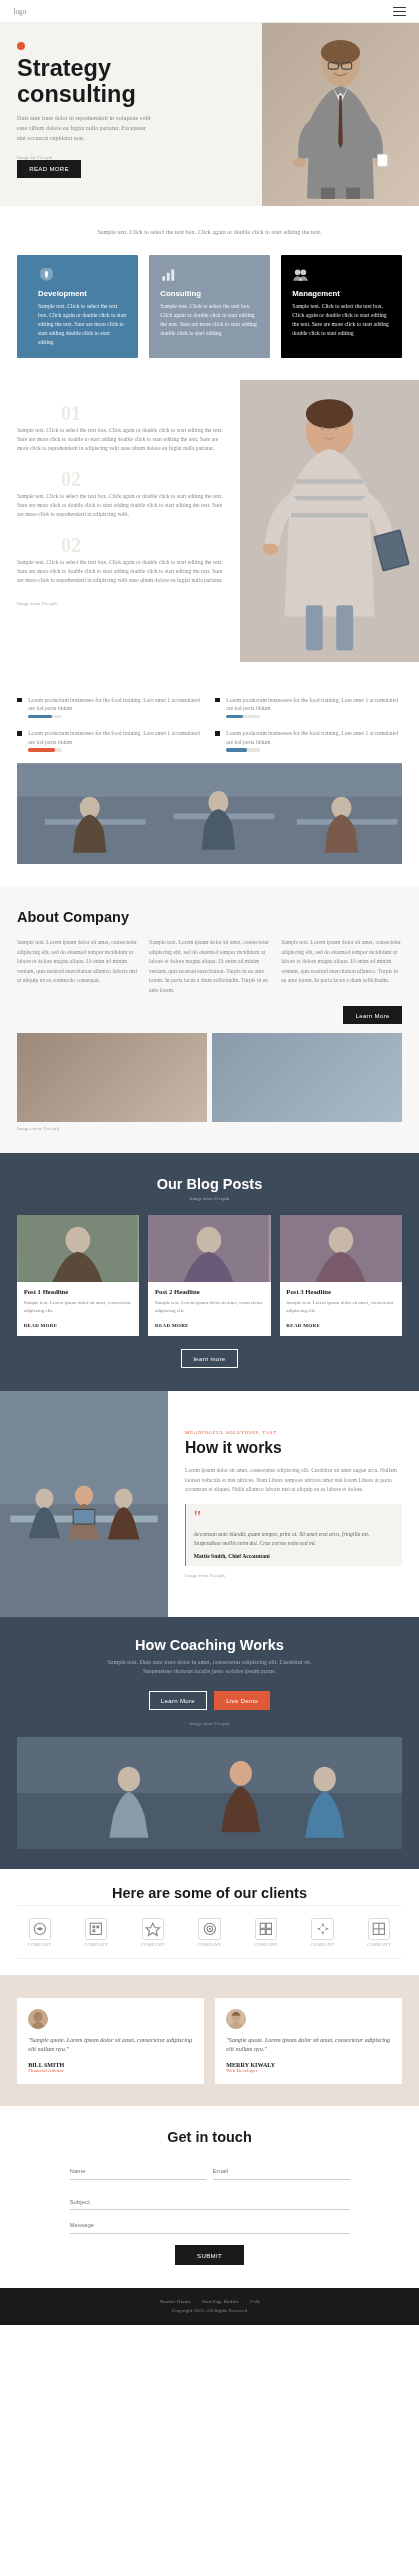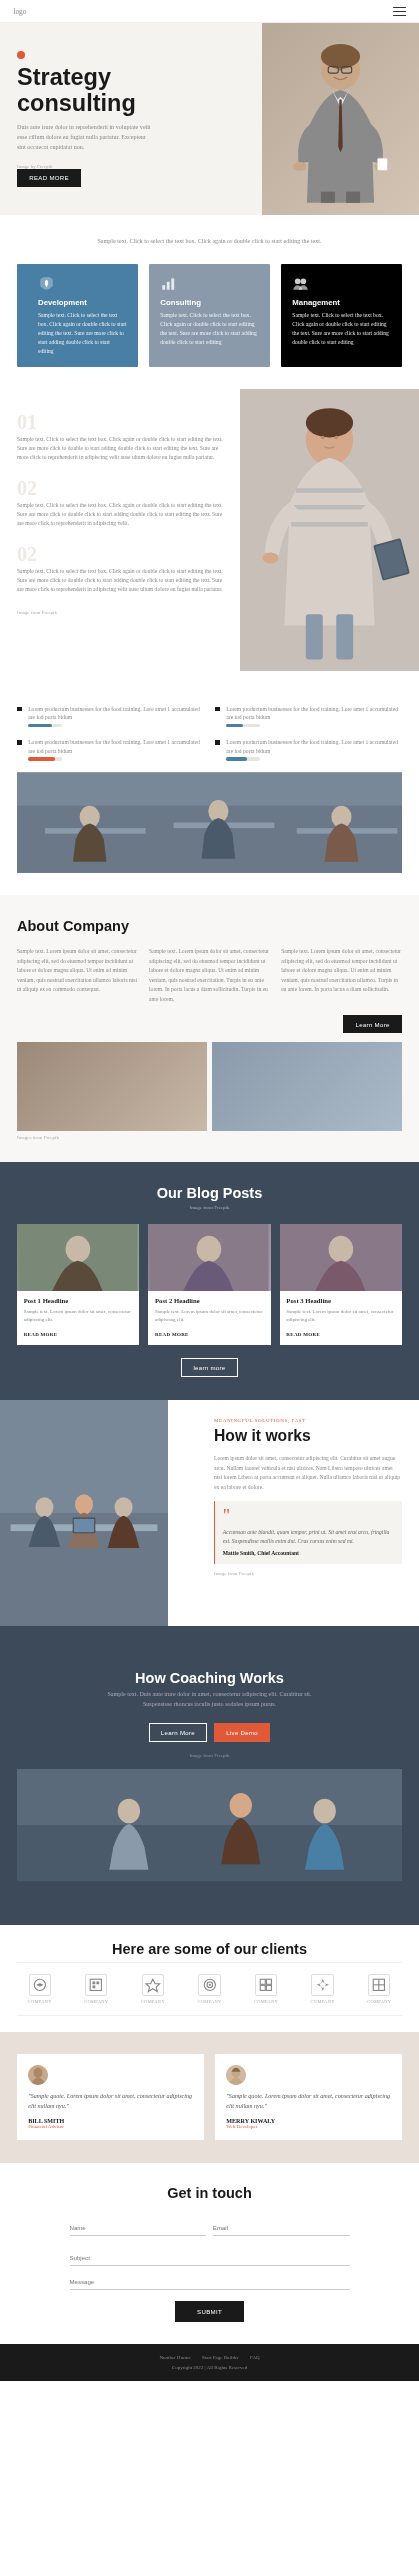--- a/index.html
+++ b/index.html
@@ -12,7 +12,7 @@
 
     
     .hero { background: #f5f3ef; display: flex; align-items: stretch; min-height: 179px; position: relative; overflow: hidden; }
-    .hero-content { padding: 28px 17px 28px 17px; flex: 1; z-index: 2; border-radius: 11px; }
+    .hero-content { padding: 19px 17px 28px 17px; flex: 1; z-index: 2; border-radius: 11px; }
     .hero-accent { width: 7.8px; height: 7.8px; background: #e05a3a; border-radius: 50%; margin-bottom: 5.6px; }
     .hero-title { font-size: 23.5px; font-weight: 700; color: #1a1a1a; line-height: 1.1; font-family: 'Arial', sans-serif; }
     .hero-text { font-size: 6.1px; color: #888; margin: 6.7px 0 11.2px; line-height: 1.6; max-width: 134px; }

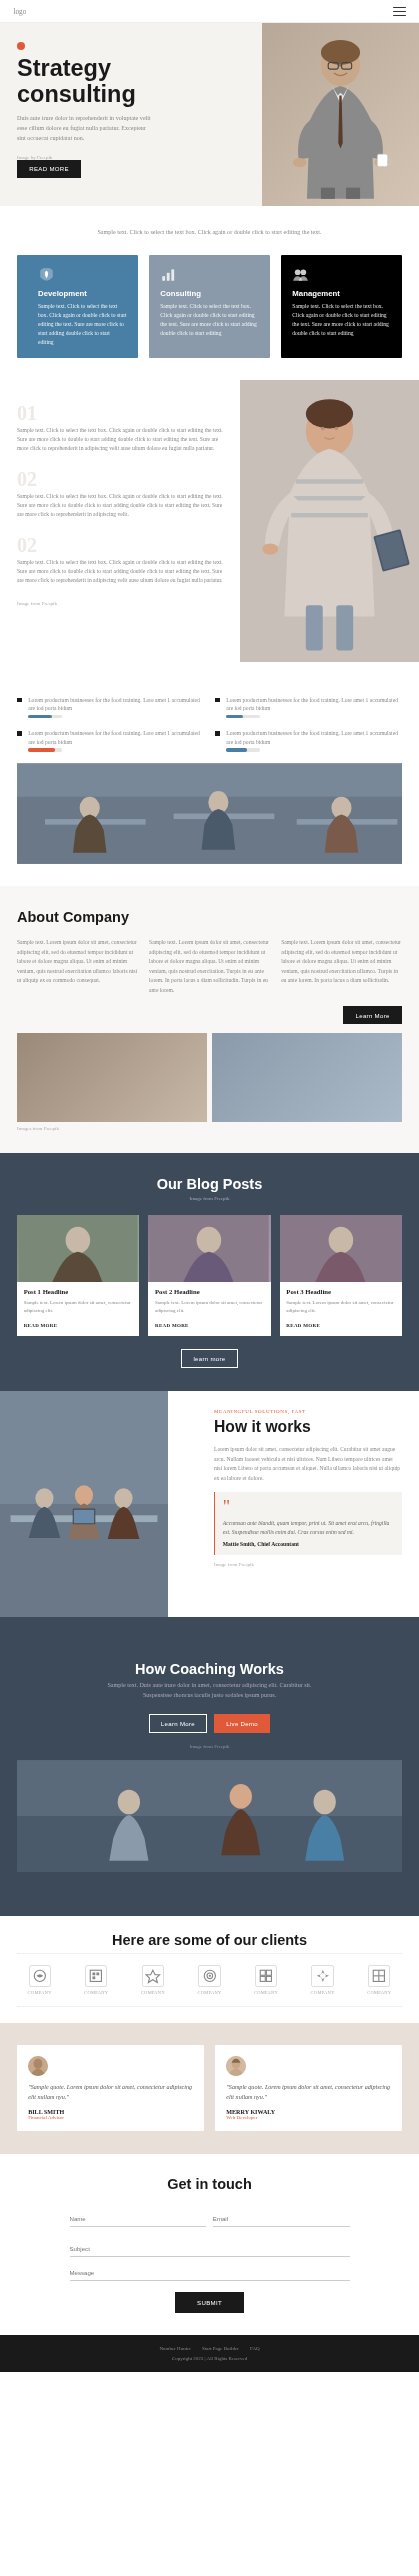--- a/index.html
+++ b/index.html
@@ -120,7 +120,7 @@
     .footer-link { color: #888; cursor: pointer; }
 
     
-    .num-label { font-size: 20px; font-weight: 700; color: #ede9e4; line-height: 1; }
+    .num-label { font-size: 20px; font-weight: 700; color: #ede9e4; line-height: 1; margin-left: 44px; }
   </style>
 </head>
 <body>

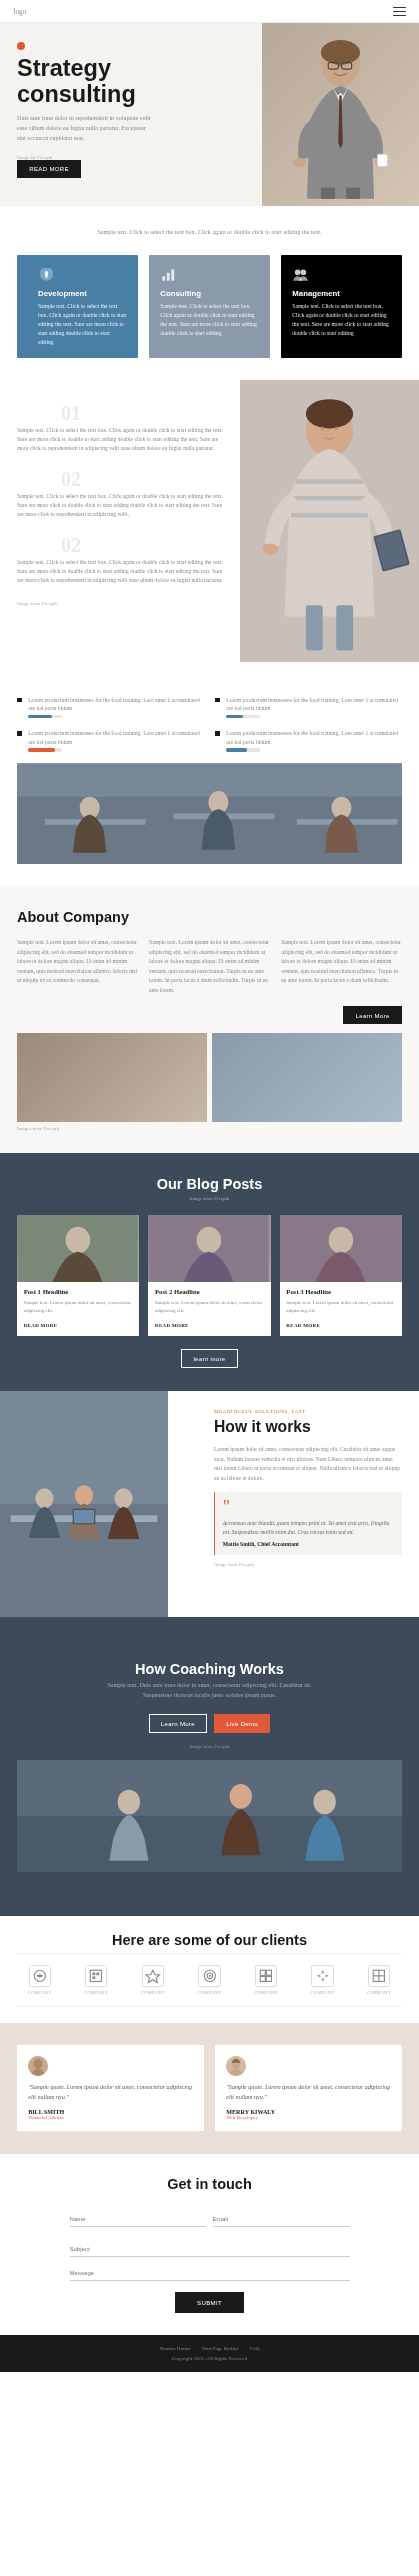--- a/index.html
+++ b/index.html
@@ -76,7 +76,7 @@
     
     .how-section { display: flex; min-height: 157px; }
     .how-photo { width: 168px; background: linear-gradient(135deg, #788898 0%, #aabac8 100%); }
-    .how-content { flex: 1; padding: 18px 17px; background: #fff; margin-left: 29px; }
+    .how-content { flex: 1; padding: 39px 17px; background: #fff; }
     .how-tag { font-size: 5px; color: #e05a3a; text-transform: uppercase; letter-spacing: 0.6px; margin-bottom: 4.5px; }
     .how-title { font-size: 15.7px; font-weight: 700; color: #1a1a1a; margin-bottom: 9px; font-family: 'Arial', sans-serif; }
     .how-text { font-size: 5.6px; color: #888; line-height: 1.7; margin-bottom: 9px; }

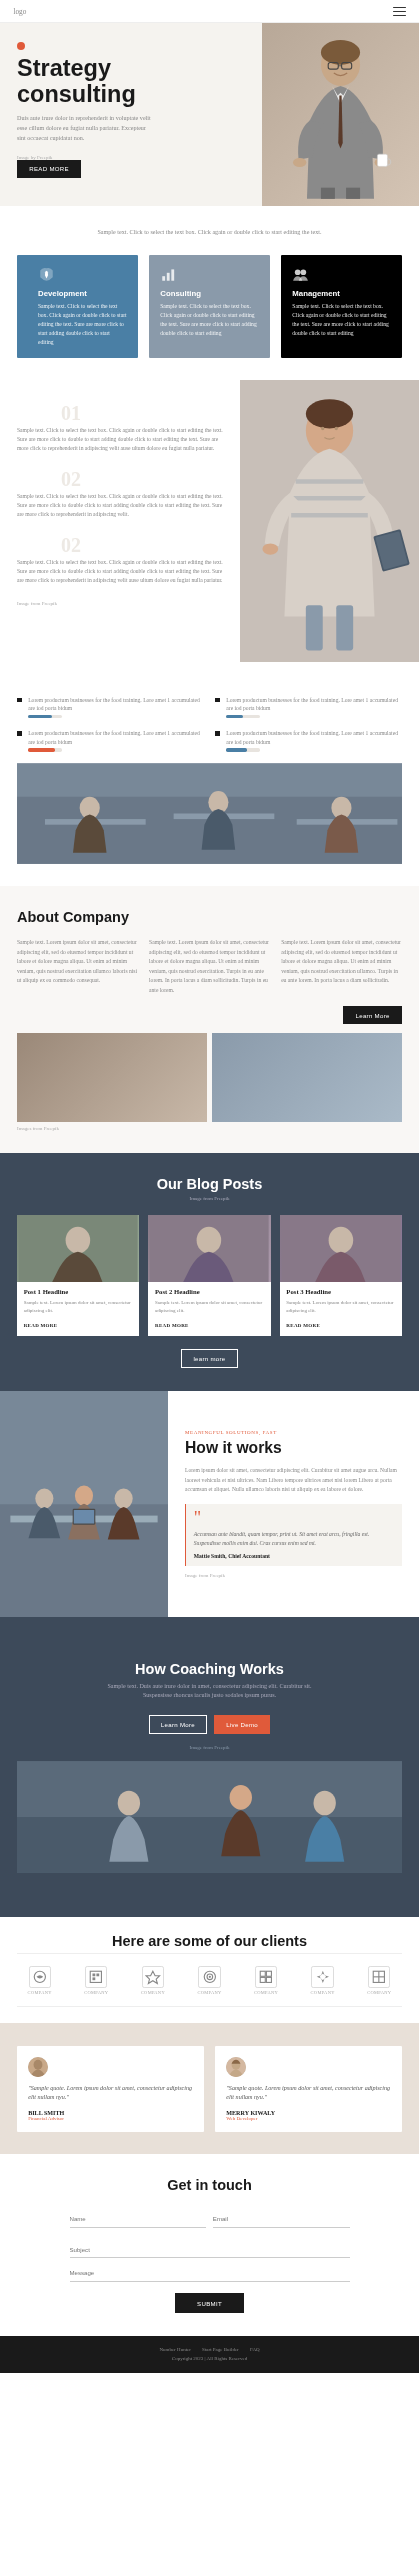--- a/index.html
+++ b/index.html
@@ -85,7 +85,7 @@
     .quote-author { font-size: 5.6px; font-weight: 700; color: #1a1a1a; margin-top: 4.5px; }
 
     
-    .coaching-section { background: #3d4a5a; padding: 44px 17px; text-align: center; position: relative; }
+    .coaching-section { background: #3d4a5a; padding: 20px 17px; text-align: center; position: relative; }
     .coaching-section .section-title { color: #fff; }
     .coaching-section .section-subtitle { color: #aab; max-width: 224px; margin: 0 auto 13.4px; }
     .coaching-buttons { display: flex; gap: 6.7px; justify-content: center; margin-bottom: 11.2px; }

